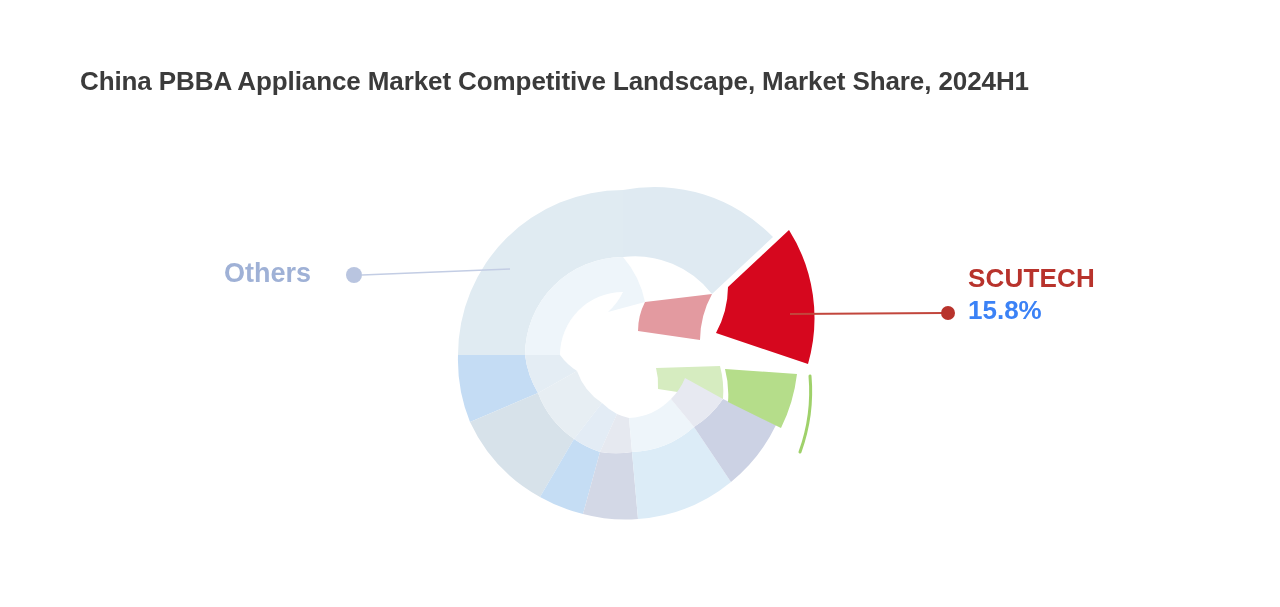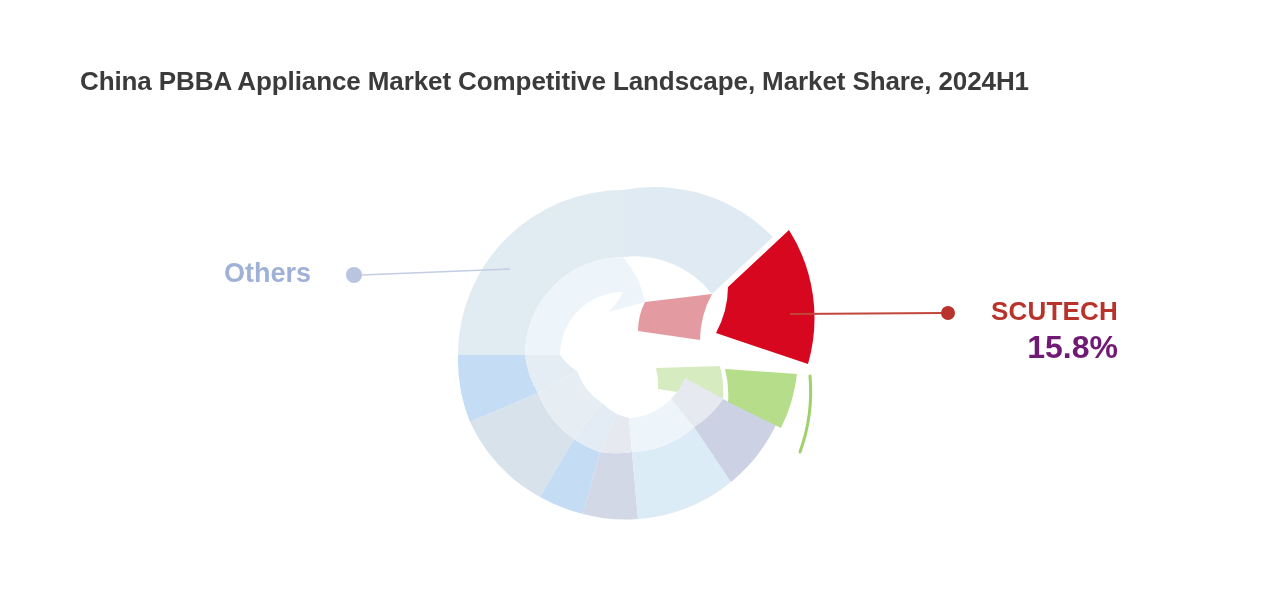--- a/index.html
+++ b/index.html
@@ -52,9 +52,8 @@
   #scutech-callout {
     left: 968px;
     top: 264px;
-    text-align: right;
+    text-align: left;
     width: 150px;
-    margin-top: 33px;
   }
   #scutech-name {
     font-size: 26px;

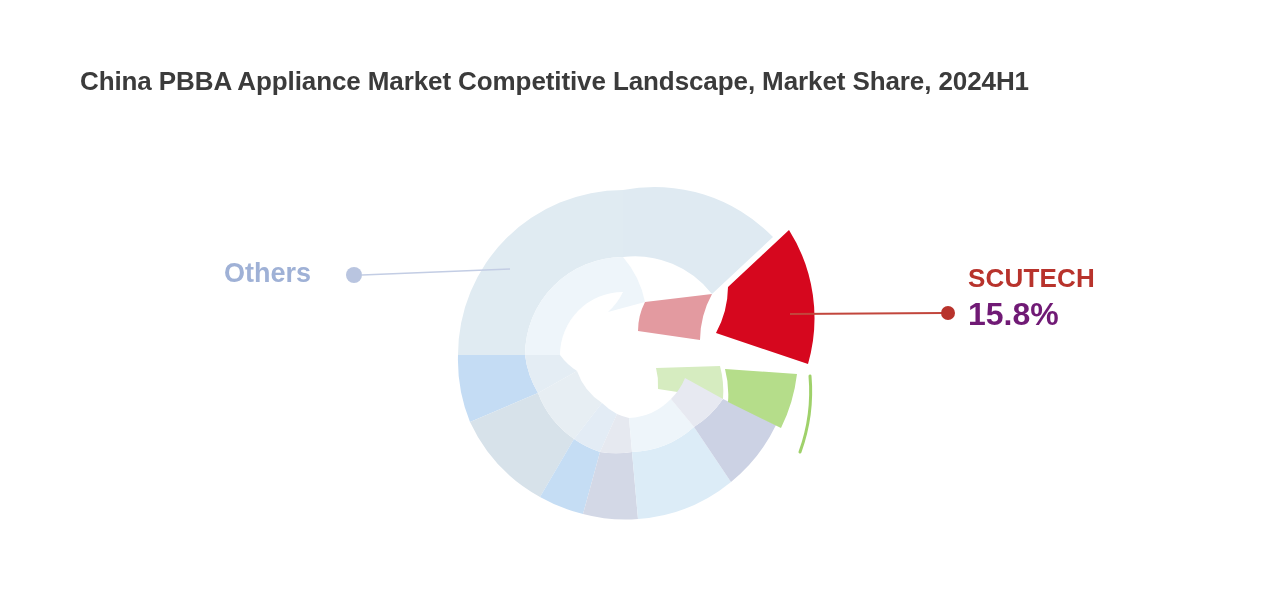--- a/index.html
+++ b/index.html
@@ -63,9 +63,9 @@
     line-height: 1.15;
   }
   #scutech-value {
-    font-size: 32px;
+    font-size: 26px;
     font-weight: 700;
-    color: #701a75;
+    color: #3b82f6;
     line-height: 1.25;
   }
 </style>

